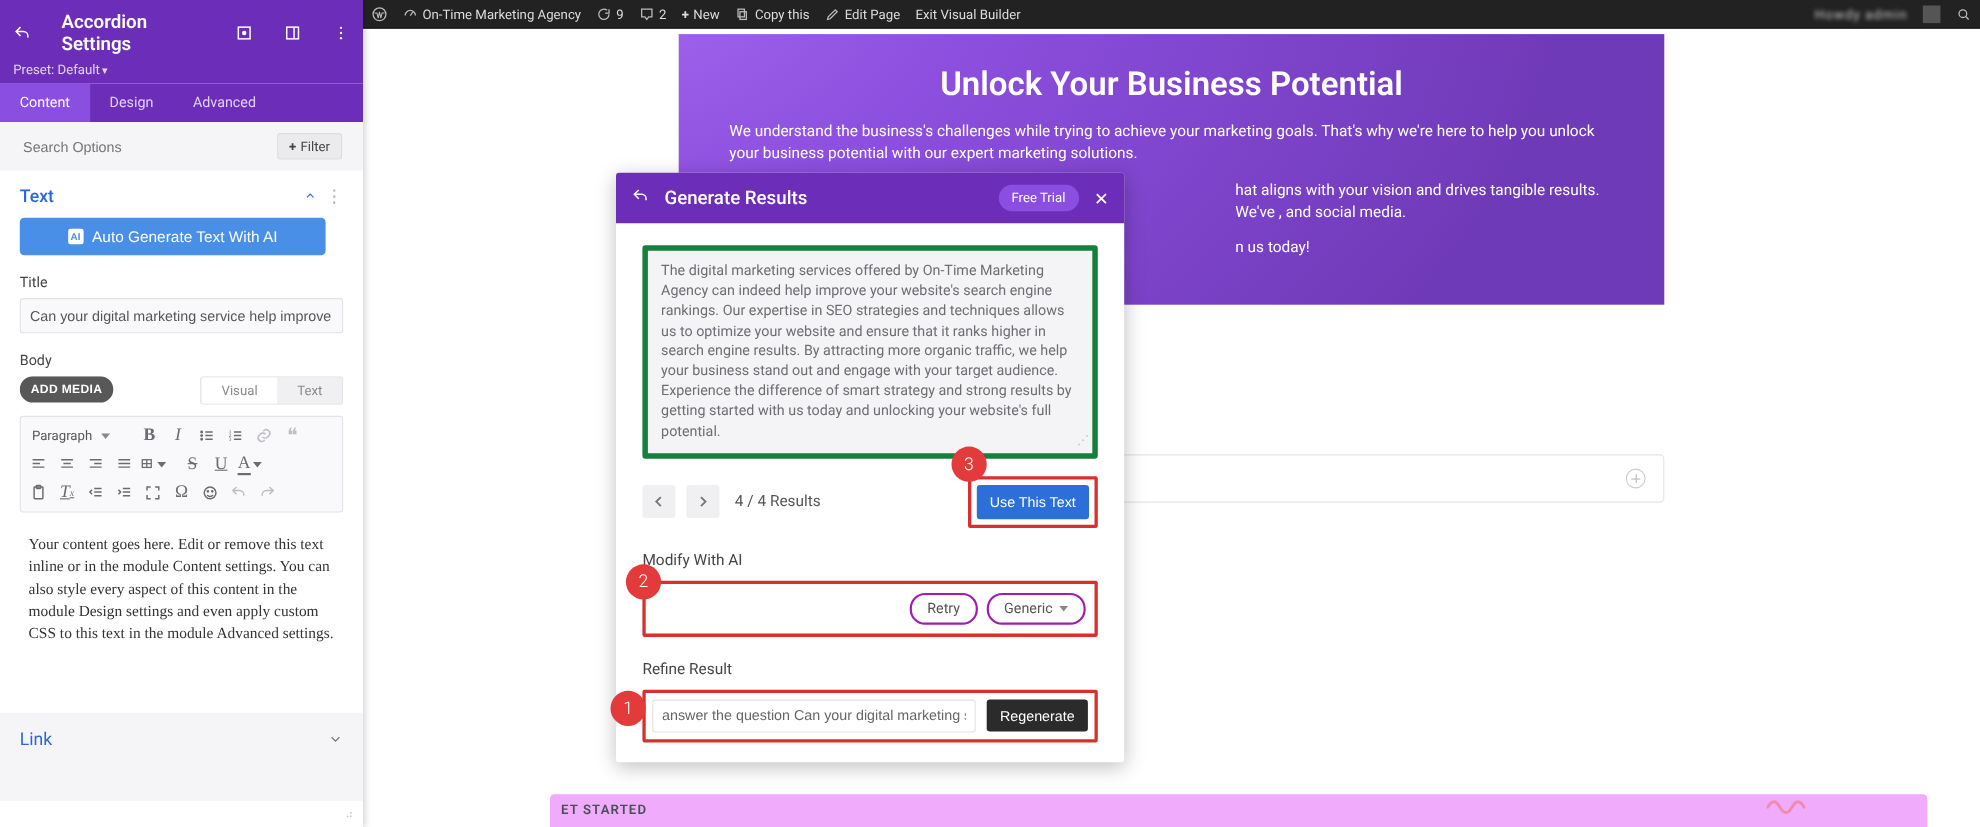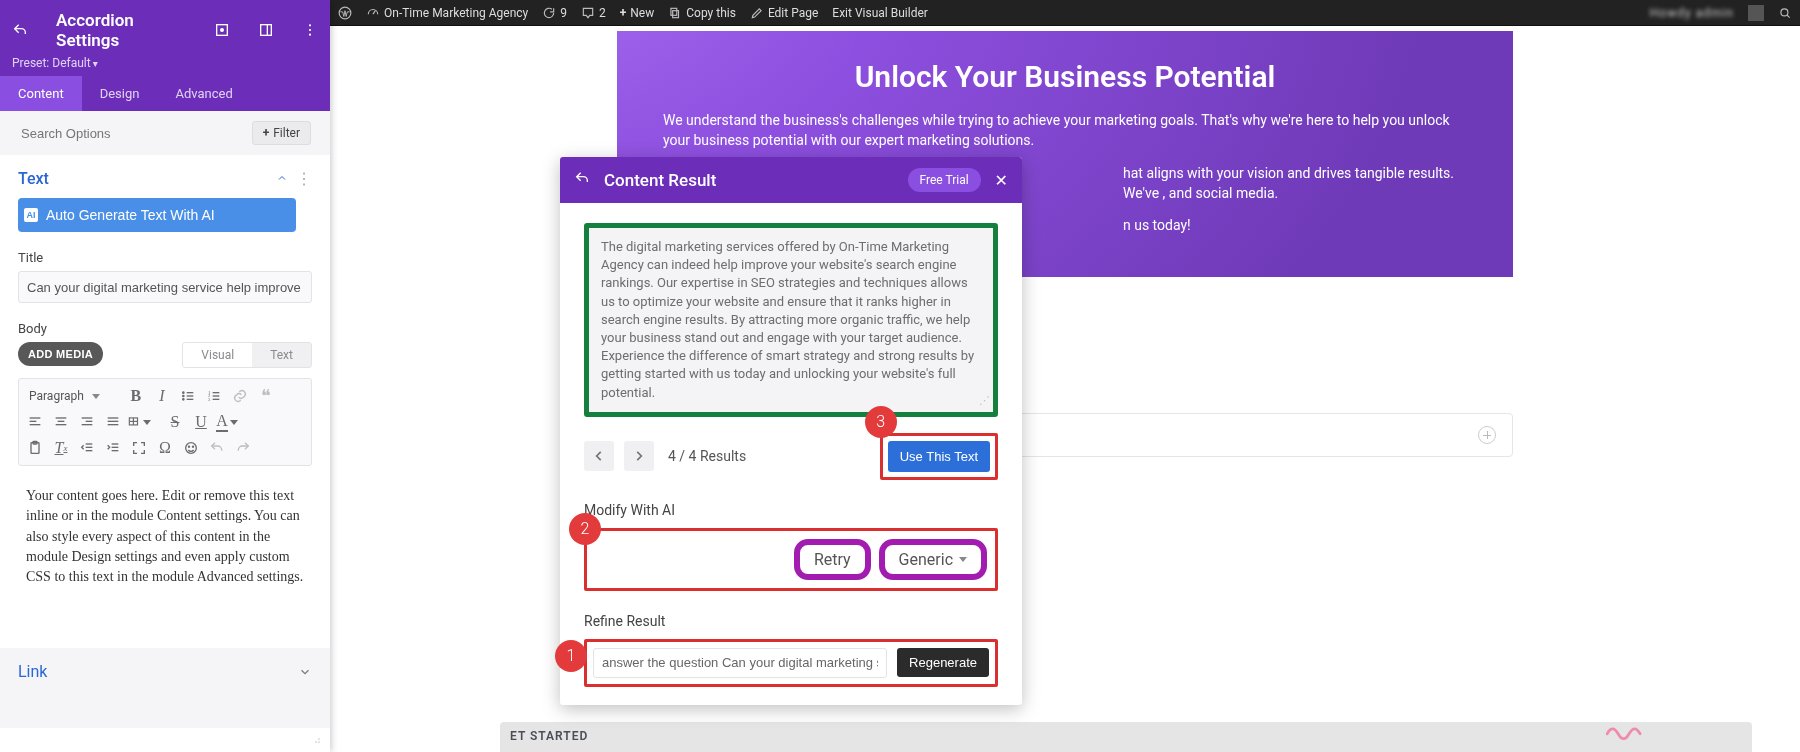--- a/index.html
+++ b/index.html
@@ -443,7 +443,7 @@
     <span><svg width="16" height="16" viewBox="0 0 24 24" fill="none" stroke="#fff" stroke-width="2">
           <path d="M10 4 4 10l6 6M4 10h10a6 6 0 0 1 6 6v2"></path>
         </svg></span>
-    <span class="ttl">Content Result</span>
+    <span class="ttl">Generate Results</span>
     <span class="pill">Free Trial</span>
     <span class="x">✕</span>
   </div>

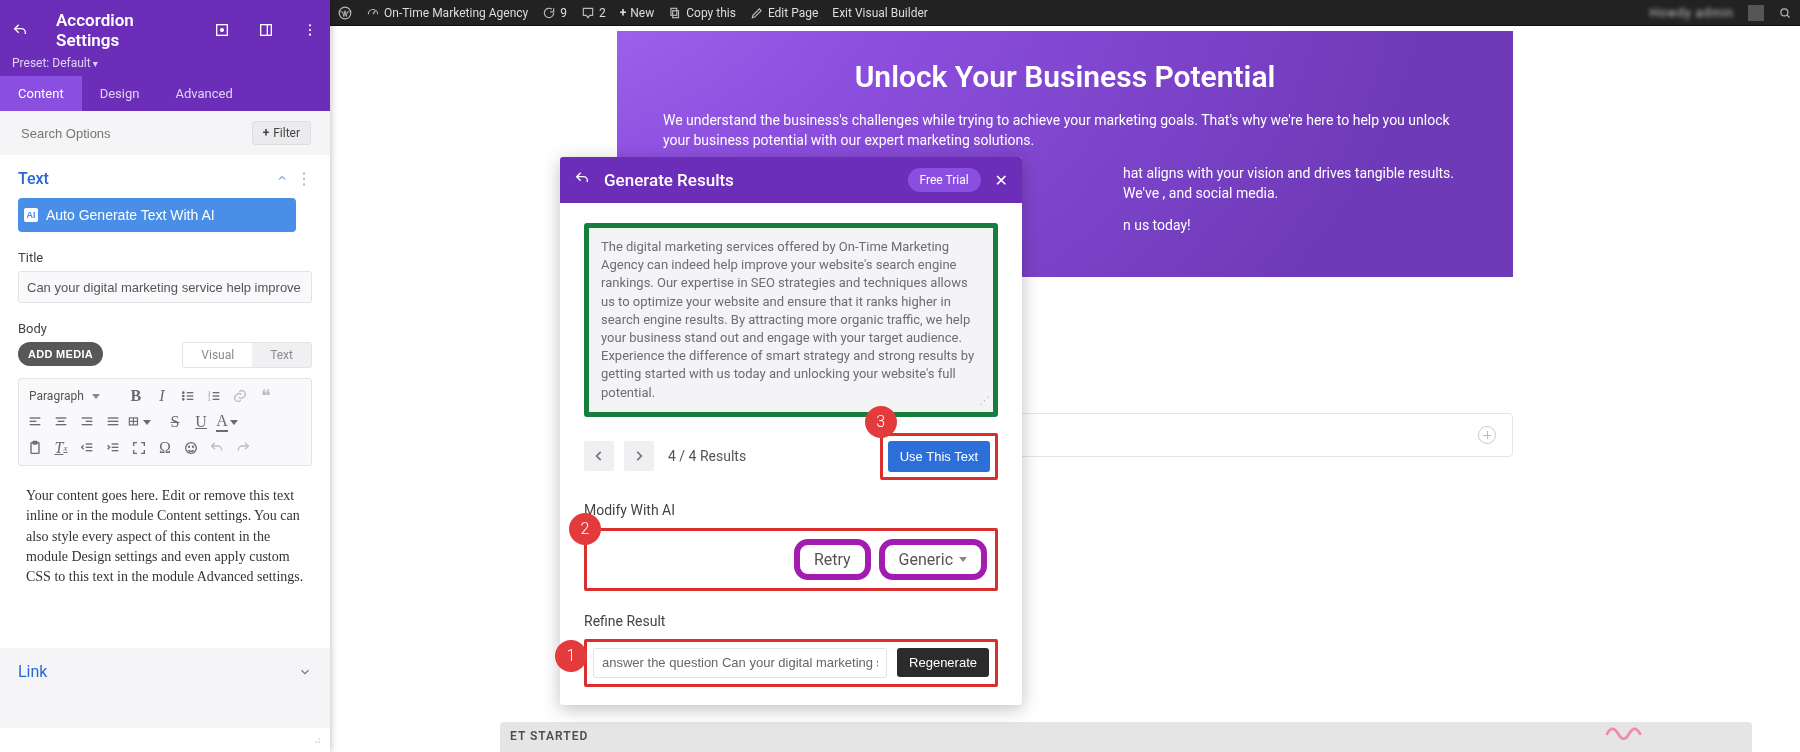--- a/index.html
+++ b/index.html
@@ -57,7 +57,7 @@
   .shead{display:flex;align-items:center;color:#2a67d6;font-size:16px;font-weight:500;margin:6px 0 10px}
   .shead .chv{margin-left:auto;margin-right:8px;color:#2a67d6}
   .shead .dots{color:#aaa;cursor:pointer}
-  .aibtn{width:278px;height:34px;border:none;border-radius:4px;background:#4a8fe7;color:#fff;font-size:14px;display:flex;align-items:center;justify-content:flex-start;gap:8px;cursor:pointer}
+  .aibtn{width:278px;height:34px;border:none;border-radius:4px;background:#4a8fe7;color:#fff;font-size:14px;display:flex;align-items:center;justify-content:center;gap:8px;cursor:pointer}
   .aibtn .sq{width:14px;height:14px;background:#fff;color:#4a8fe7;border-radius:2px;font-size:9px;font-weight:700;display:flex;align-items:center;justify-content:center}
   .lbl{font-size:13px;color:#444;margin:18px 0 6px}
   .tinput{width:100%;height:32px;border:1px solid #e3e3e6;background:#f9f9fb;border-radius:3px;padding:0 8px;font-size:13px;color:#555;outline:none}

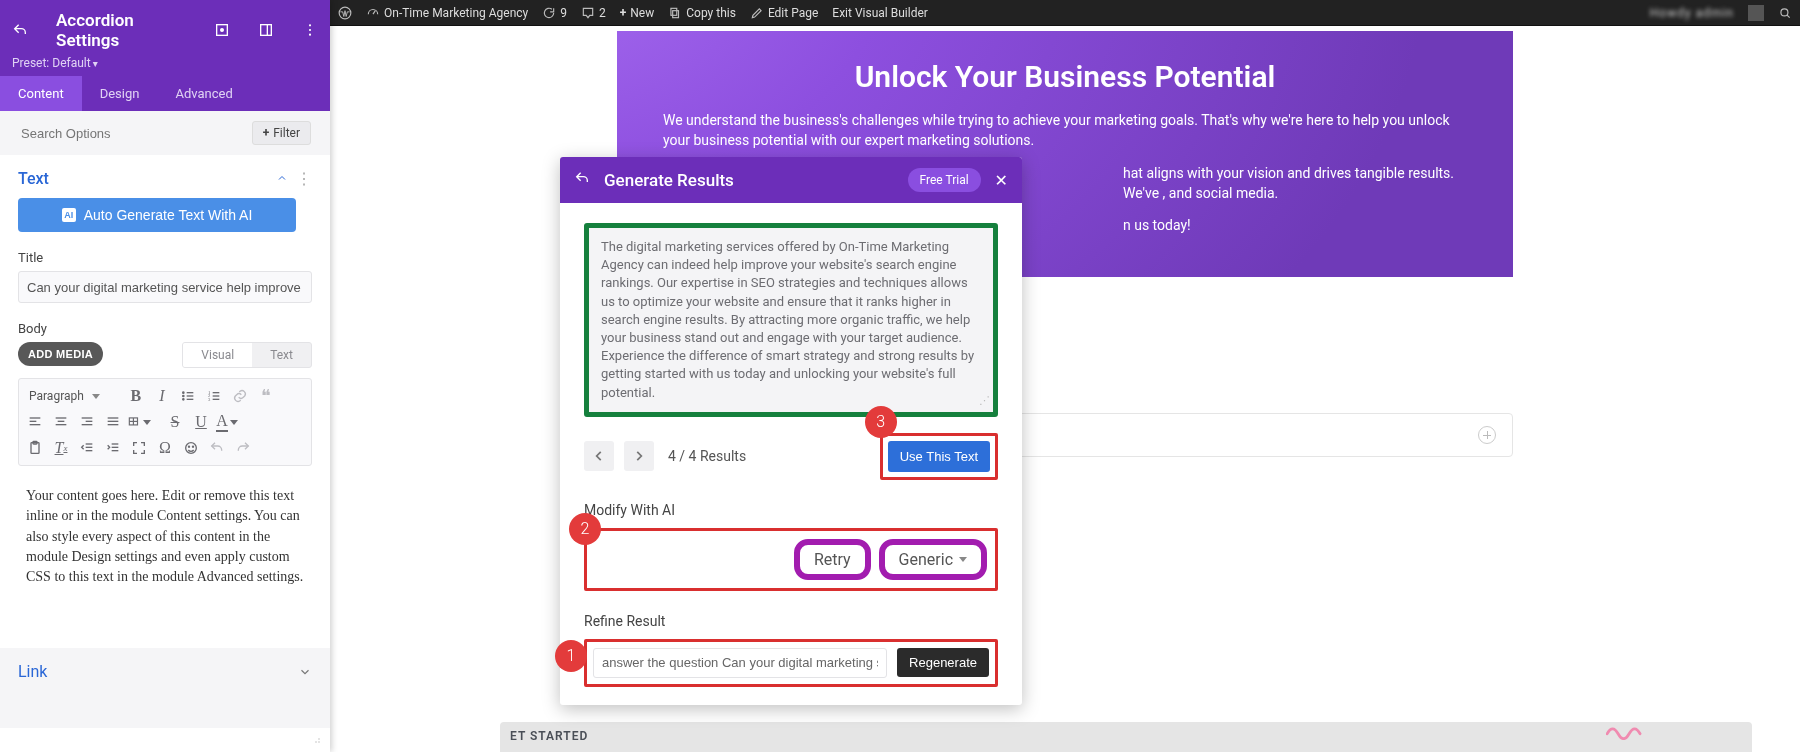--- a/index.html
+++ b/index.html
@@ -96,7 +96,7 @@
 
   .mlbl{font-size:14px;color:#444;margin-top:22px}
   .modbox{margin-top:10px;border:3px solid #d92f2f;padding:8px;border-radius:2px;display:flex;justify-content:flex-end;position:relative}
-  .chip{border:6px solid #a21caf;border-radius:14px;padding:5px 14px;font-size:16px;color:#555;cursor:pointer;display:flex;align-items:center;gap:6px}
+  .chip{border:2px solid #a21caf;border-radius:14px;padding:5px 14px;font-size:13px;color:#555;cursor:pointer;display:flex;align-items:center;gap:6px}
   .chip+.chip{margin-left:8px}
   .b2{left:-18px;top:-18px}
 

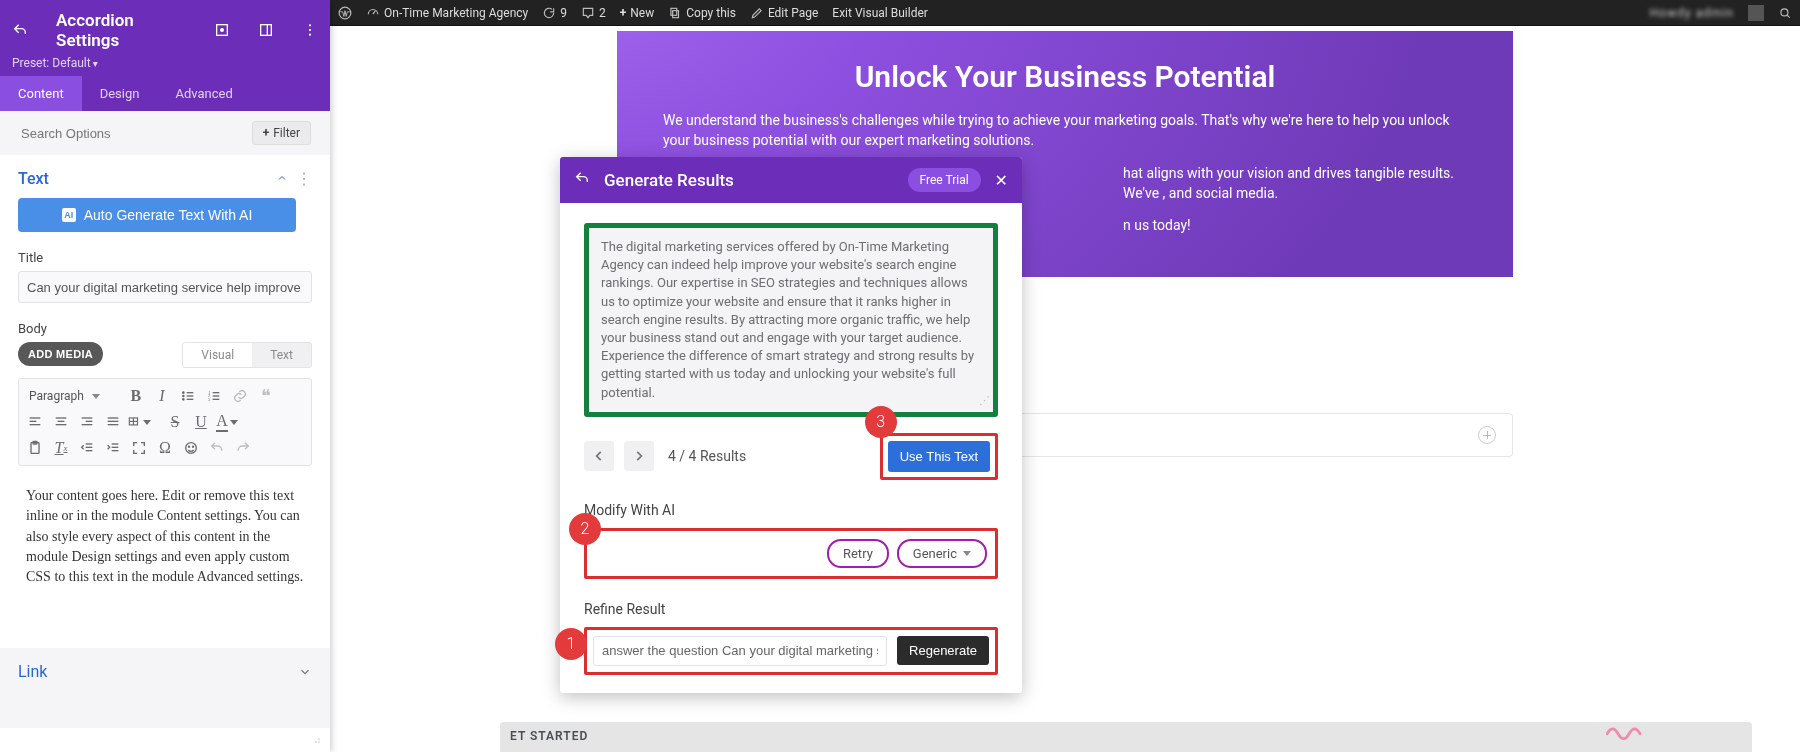--- a/index.html
+++ b/index.html
@@ -31,7 +31,7 @@
   .accrow .tg::after{top:4px;bottom:4px;left:8px;width:1px}
 
   
-  .strip{position:absolute;left:0;right:0;bottom:0;height:30px;margin:0 48px 0 170px;background:#e5e5e5;border-radius:4px 4px 0 0}
+  .strip{position:absolute;left:0;right:0;bottom:0;height:30px;margin:0 48px 0 170px;background:#f0abfc;border-radius:4px 4px 0 0}
   .strip span{position:absolute;left:10px;top:7px;font-size:12px;letter-spacing:1px;color:#4a4f57;font-weight:600}
   .squig{position:absolute;right:150px;bottom:8px}
   .squig svg{width:44px;height:18px}

